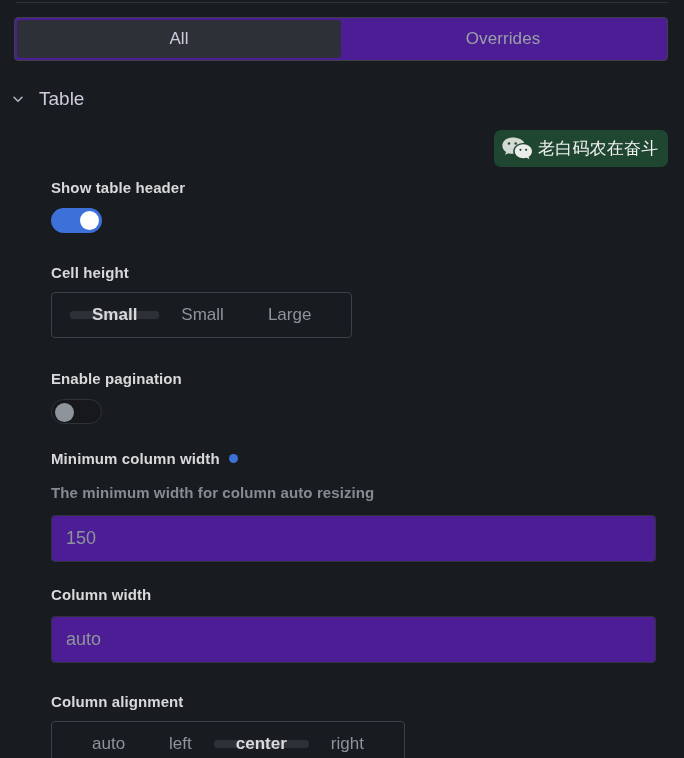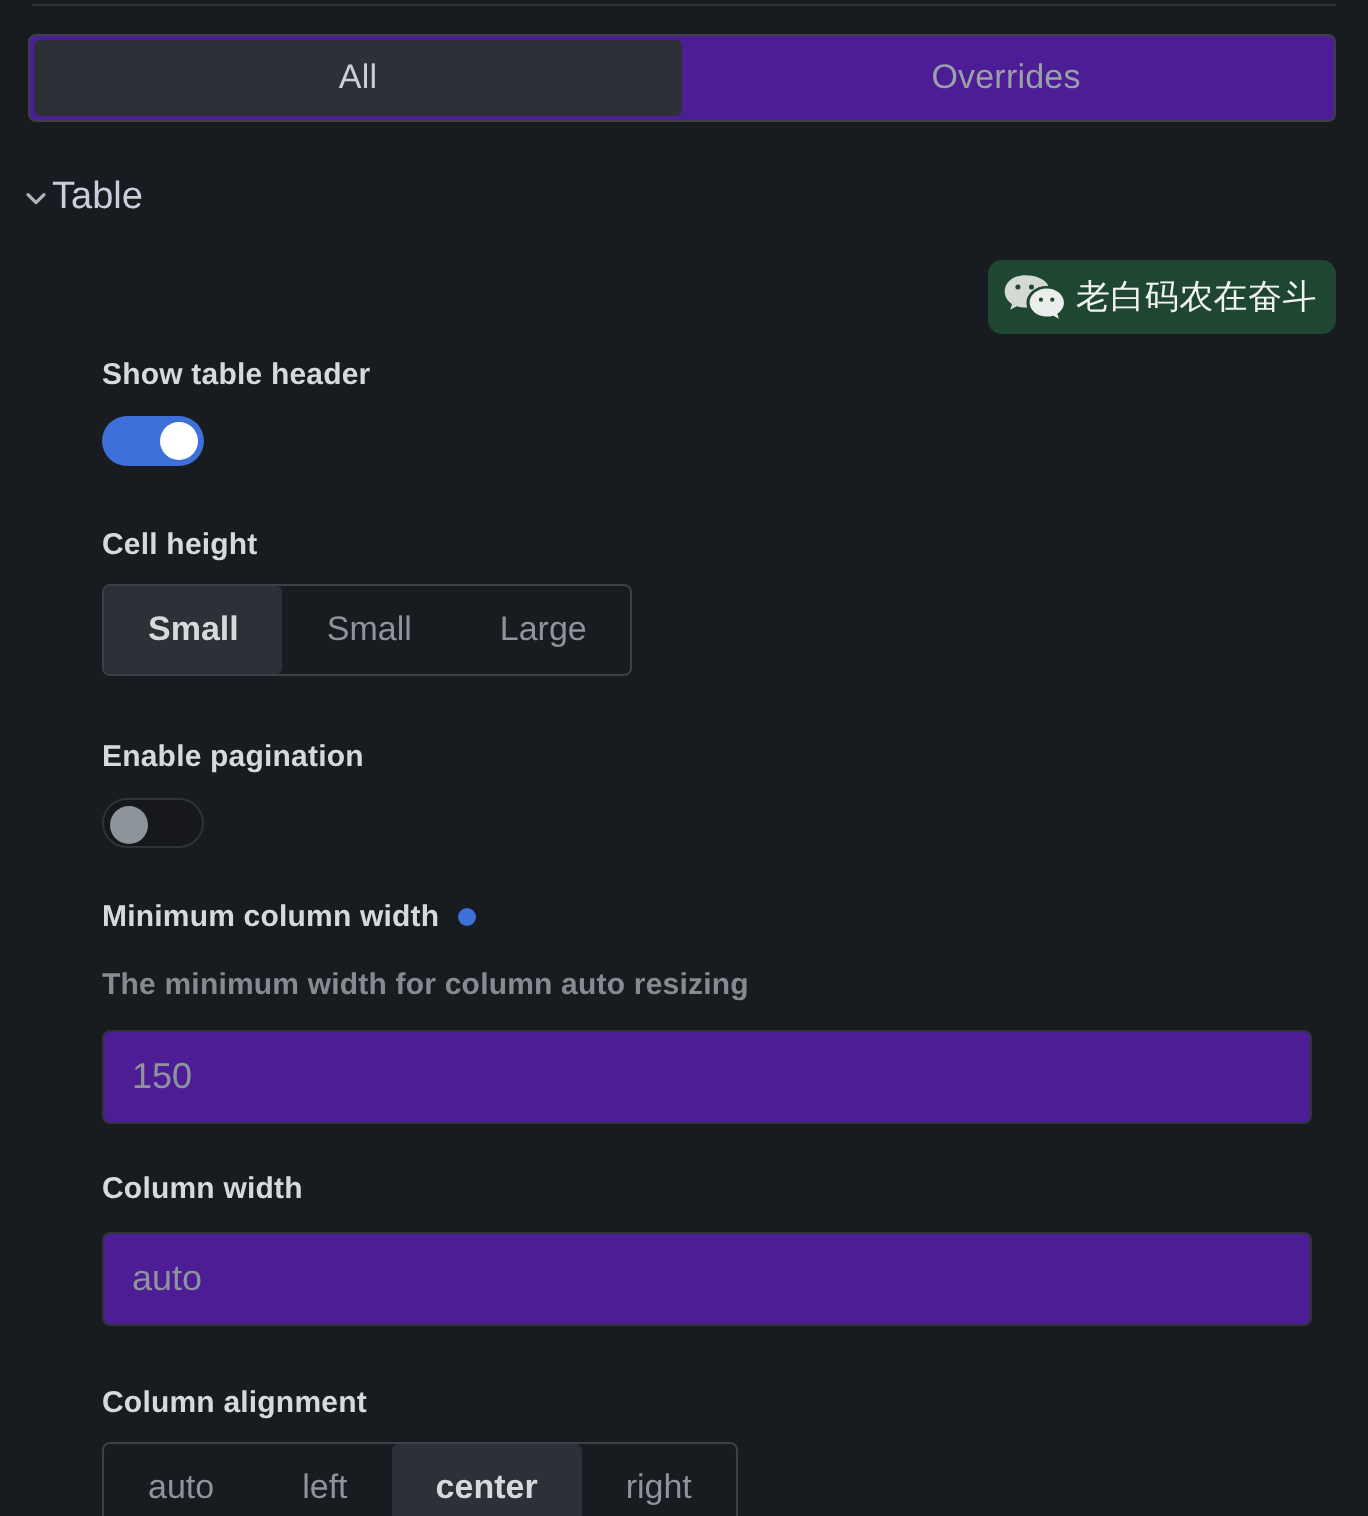--- a/index.html
+++ b/index.html
@@ -67,6 +67,7 @@
     top: 88px;
     display: flex;
     align-items: center;
+    gap: 13px;
     cursor: pointer;
     user-select: none;
     text-align: right;

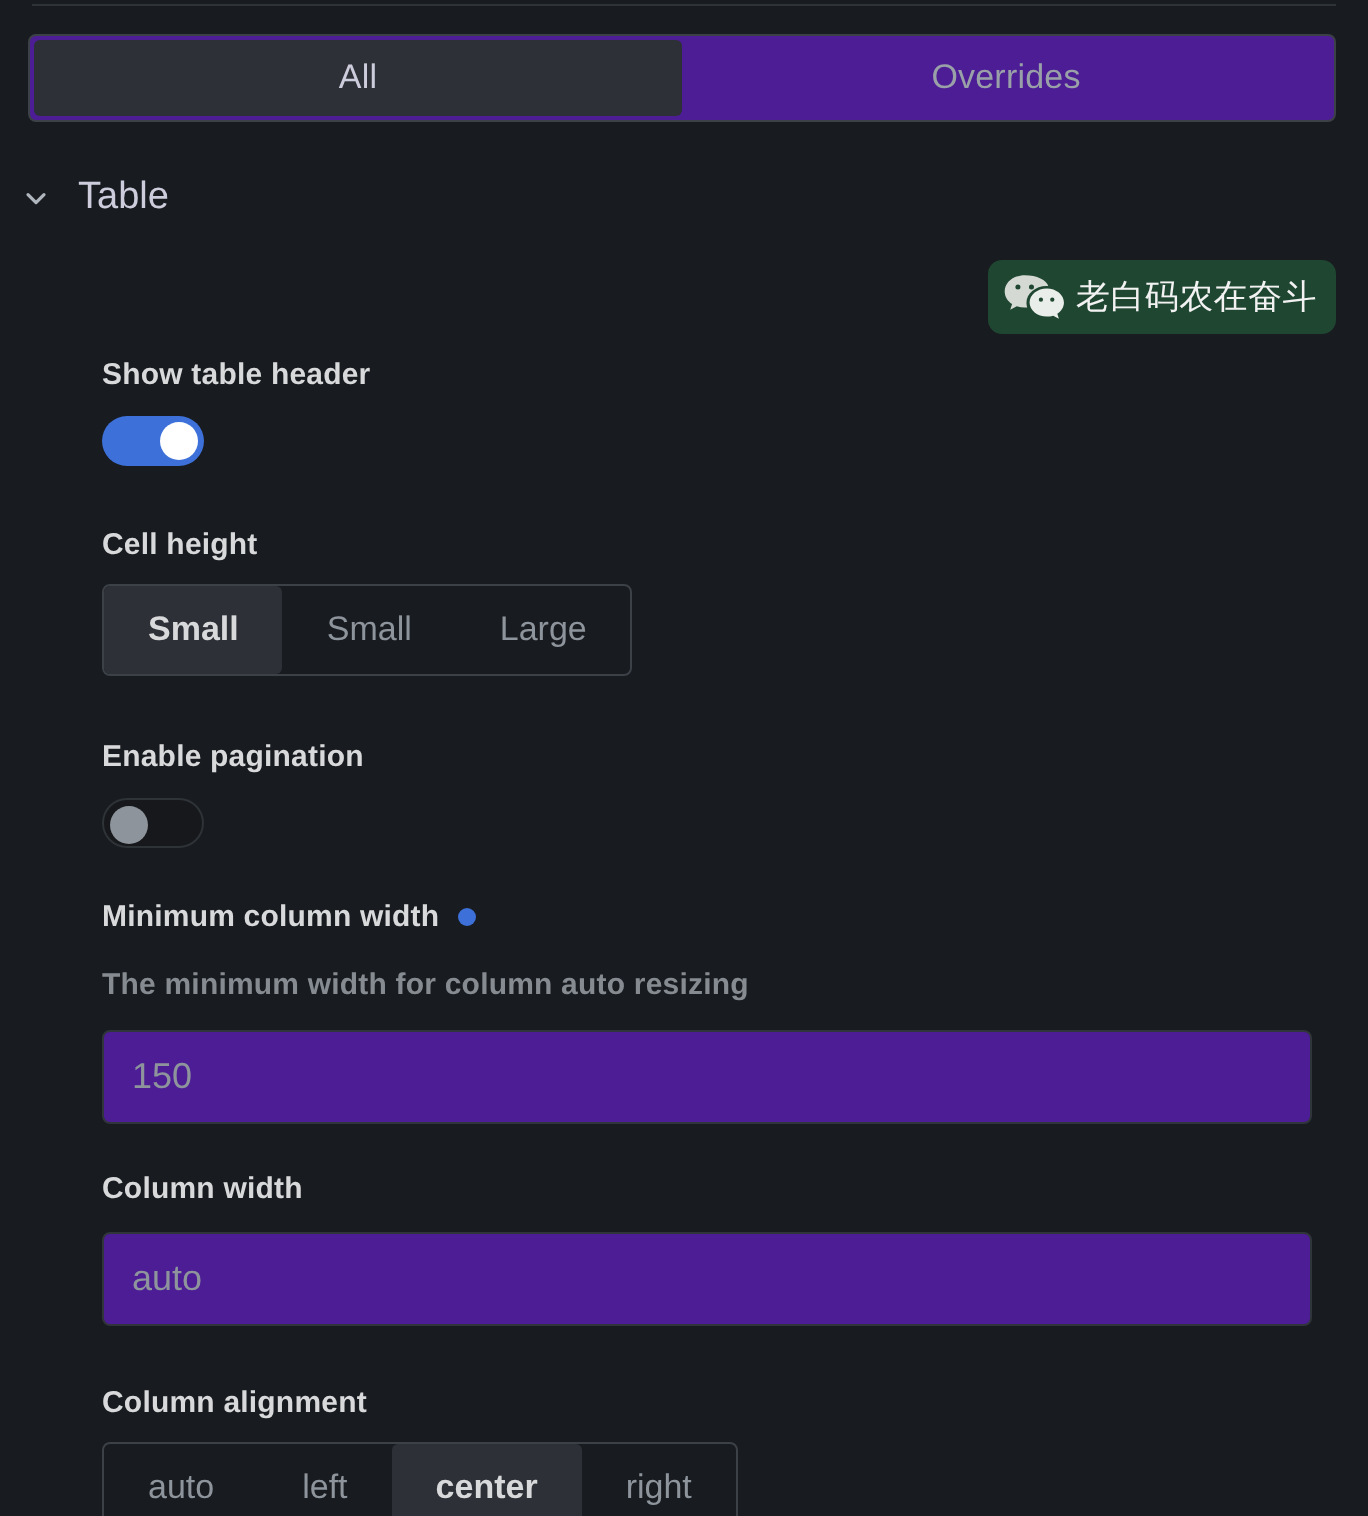--- a/index.html
+++ b/index.html
@@ -141,7 +141,7 @@
     display: inline-flex;
     border: 1px solid #3b4147;
     border-radius: 4px;
-    padding: 0;
+    padding: 18px;
     background: #181b1f;
     align-items: stretch;
     height: 46px;

